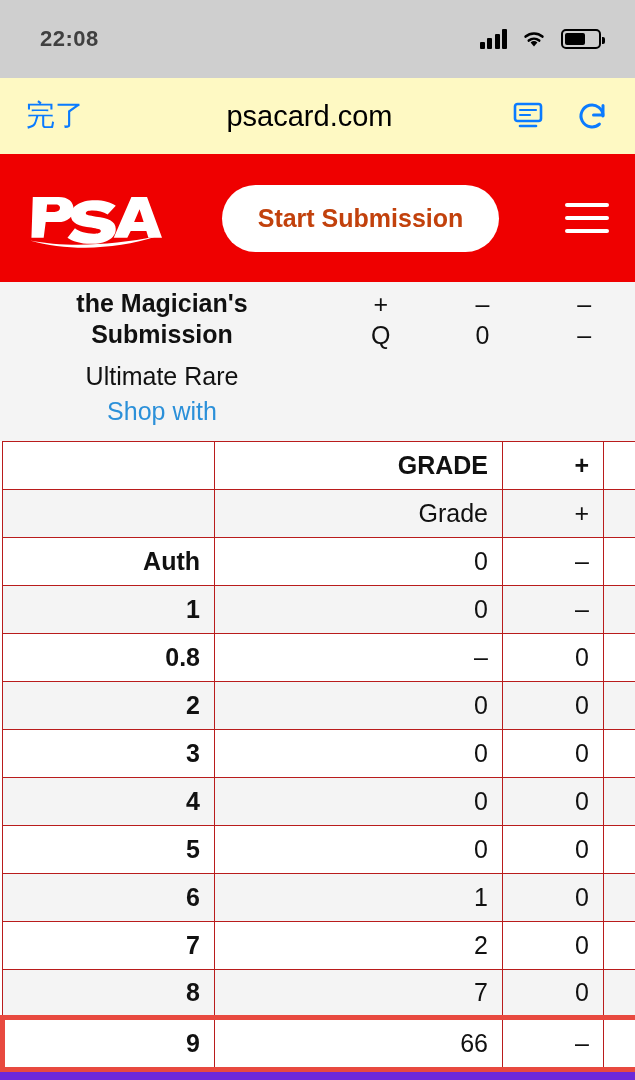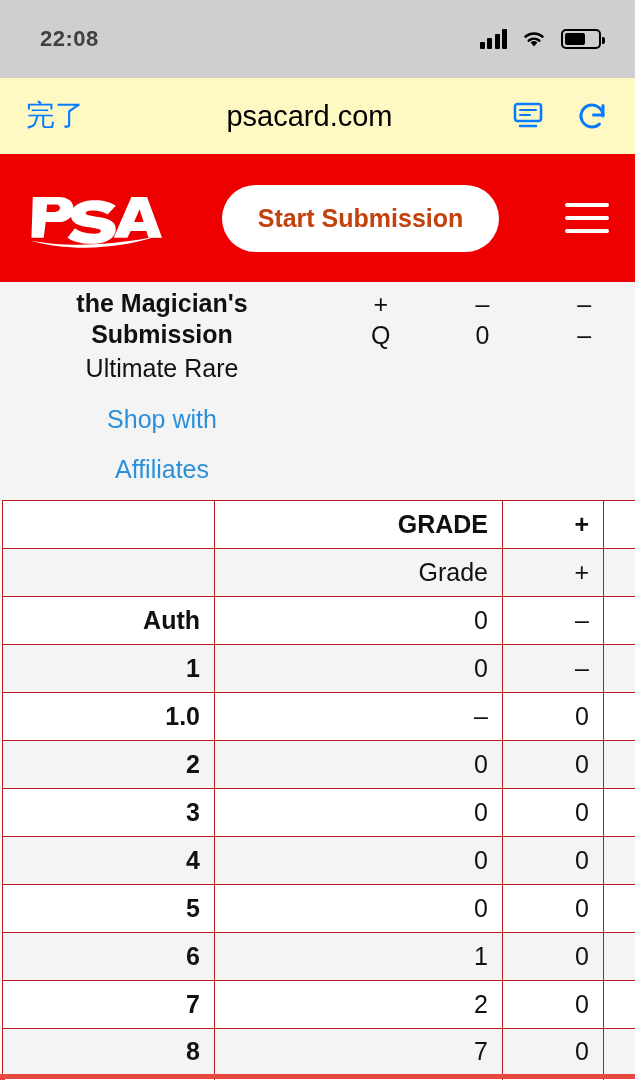--- a/index.html
+++ b/index.html
@@ -170,7 +170,7 @@
     font-size: 25px;
     color: #111;
     line-height: 1.3;
-    margin-top: 2px;
+    margin-top: 10px;
   }
   .card-title-col .shop-link {
     font-size: 25px;

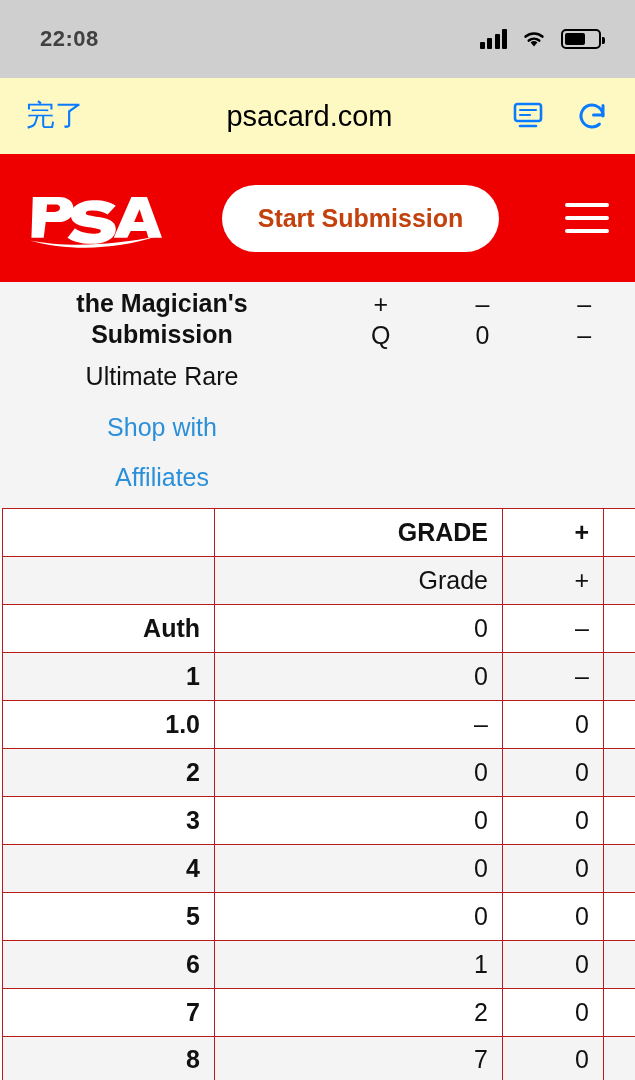--- a/index.html
+++ b/index.html
@@ -176,7 +176,7 @@
     font-size: 25px;
     color: #2b90d9;
     line-height: 1.3;
-    margin-top: 18px;
+    margin-top: 2px;
   }
   .card-nums {
     flex: 1;

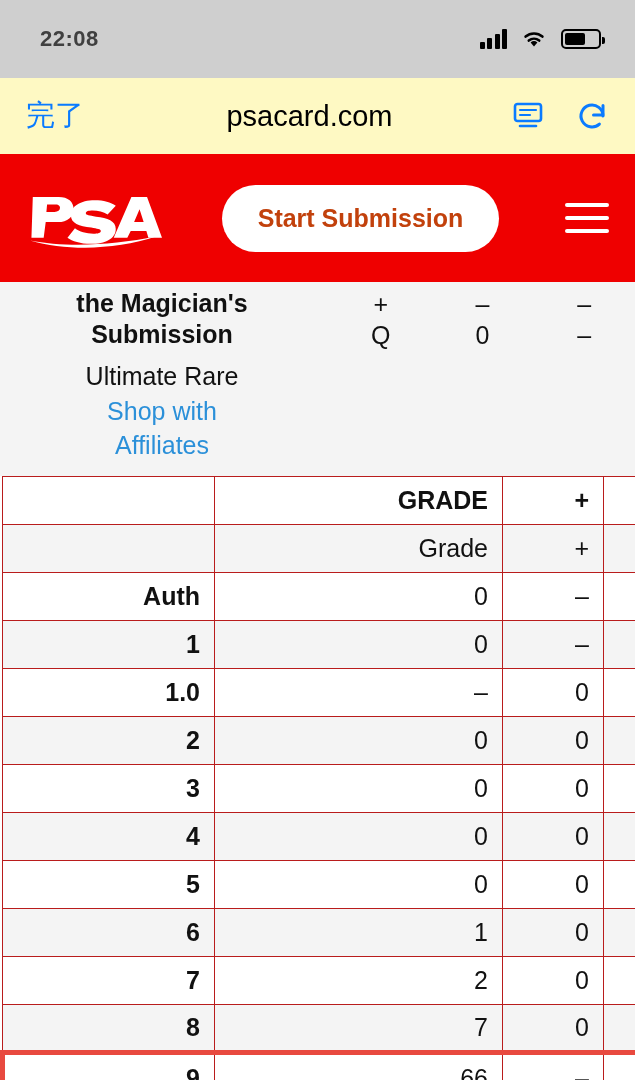--- a/index.html
+++ b/index.html
@@ -311,7 +311,6 @@
       <div class="bold">Submission</div>
       <div class="plain">Ultimate Rare</div>
       <div class="shop-link">Shop with</div>
-      <div class="shop-link">Affiliates</div>
     </div>
     <div class="card-nums">
       <div class="col">

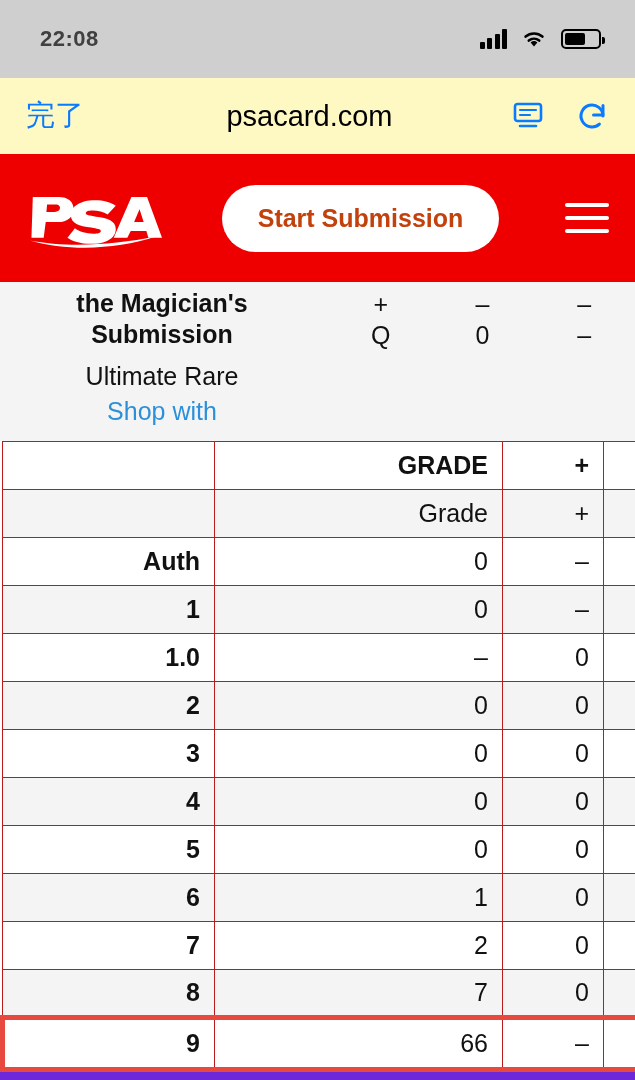--- a/index.html
+++ b/index.html
@@ -363,7 +363,7 @@
         <td class="narrow"></td>
       </tr>
       <tr>
-        <td class="lbl">1.0</td>
+        <td class="lbl">0.8</td>
         <td>–</td>
         <td>0</td>
         <td class="narrow"></td>

